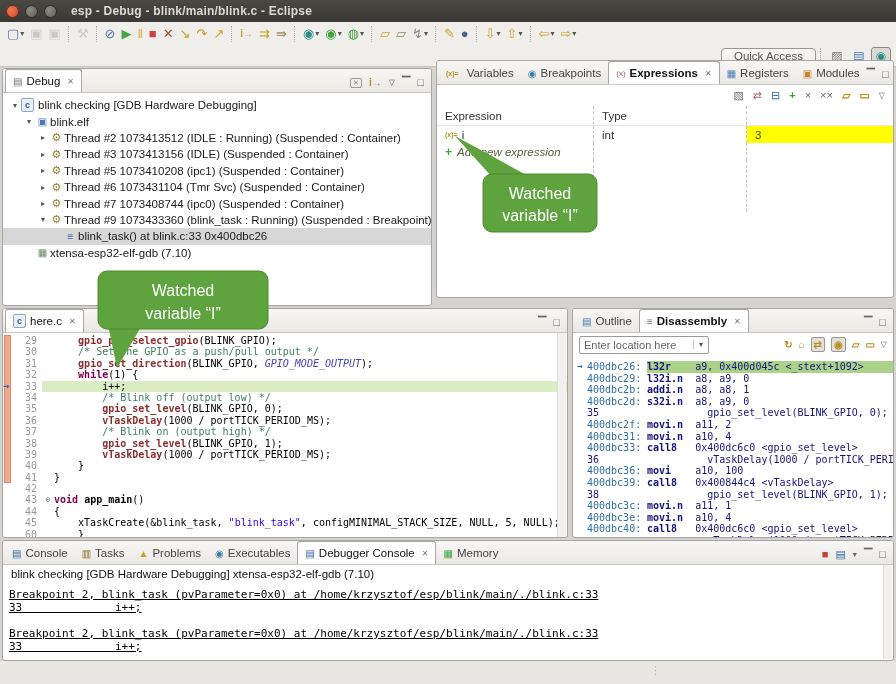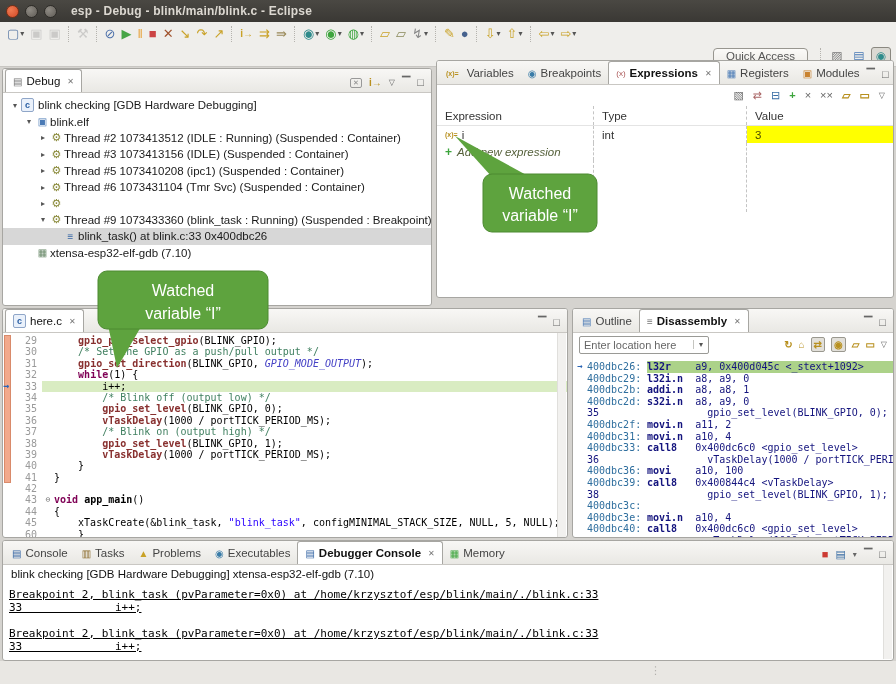--- a/index.html
+++ b/index.html
@@ -29,7 +29,7 @@
     border-bottom:1px solid #C8C6C2;display:flex;align-items:center;justify-content:flex-end;
     padding-right:4px;box-sizing:border-box;}
   .qa-btn{border:1px solid #98968F;border-radius:4px;background:linear-gradient(#FBFAF8,#EFEDE9);
-    padding:1px 12px;font-size:11.5px;color:#555;margin-right:8px;font-family:inherit;}
+    padding:1px 12px;font-size:11.5px;color:#555;font-family:inherit;}
   .pbtn{width:20px;height:18px;display:inline-flex;align-items:center;justify-content:center;
     font-size:12px;margin:0 1px;border-radius:3px;}
   .pbtn.active{background:#DBD9D3;border:1px solid #8A8880;box-sizing:border-box;}

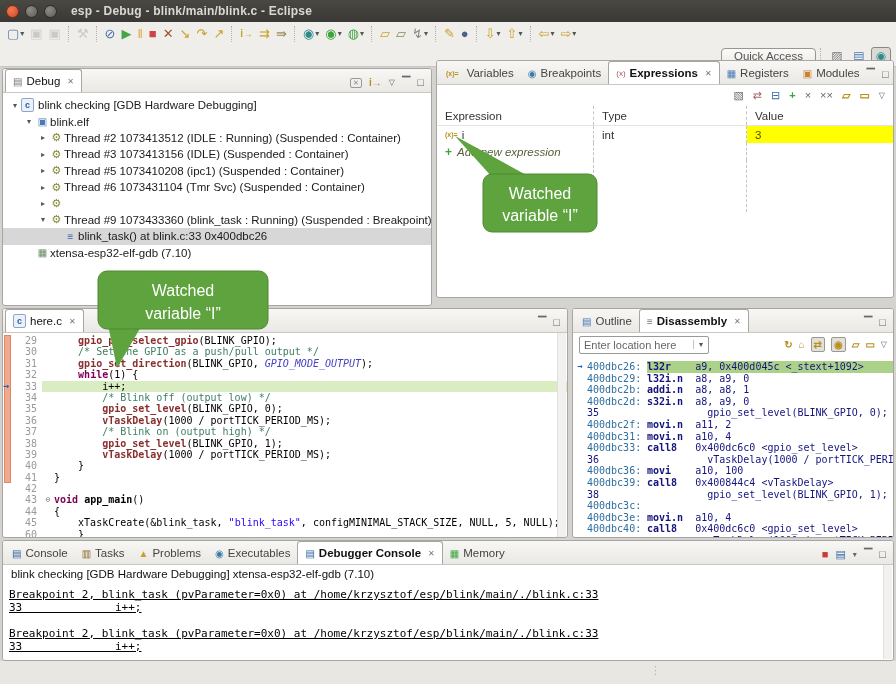--- a/index.html
+++ b/index.html
@@ -364,7 +364,6 @@
       <div class="ethead">
         <div class="ecol c-exp">Expression</div>
         <div class="ecol c-type">Type</div>
-        <div class="ecol c-val">Value</div>
       </div>
       <div class="erow">
         <div class="ecol c-exp">

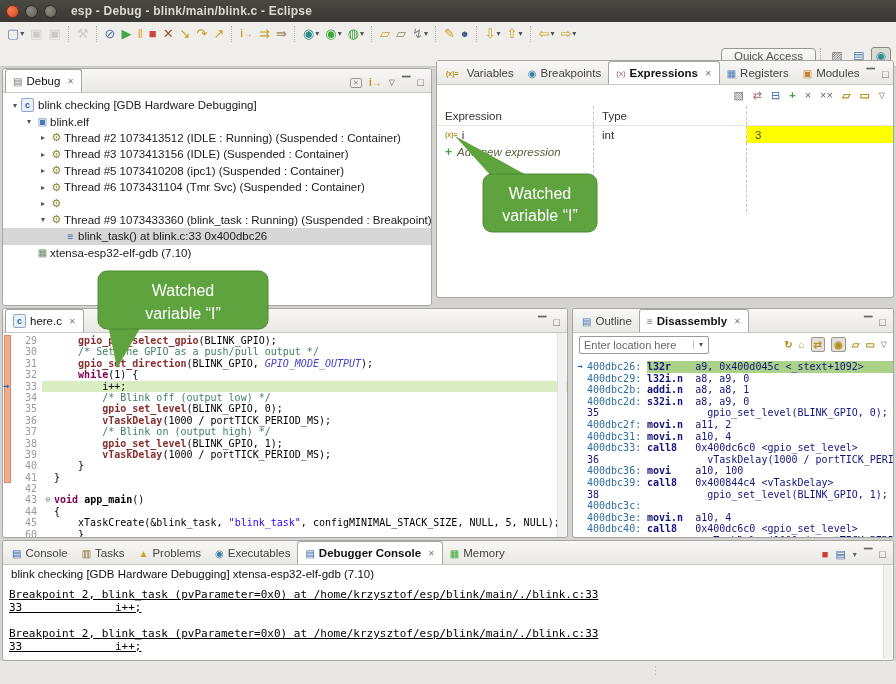--- a/index.html
+++ b/index.html
@@ -302,6 +302,7 @@
         <div class="trow" style="padding-left: 34px;">
           <span class="tarrow">▸</span>
           <span class="ticn tic-thread">⚙</span>
+          <span>Thread #7 1073408744 (ipc0) (Suspended : Container)</span>
         </div>
         <div class="trow" style="padding-left: 34px;">
           <span class="tarrow">▾</span>

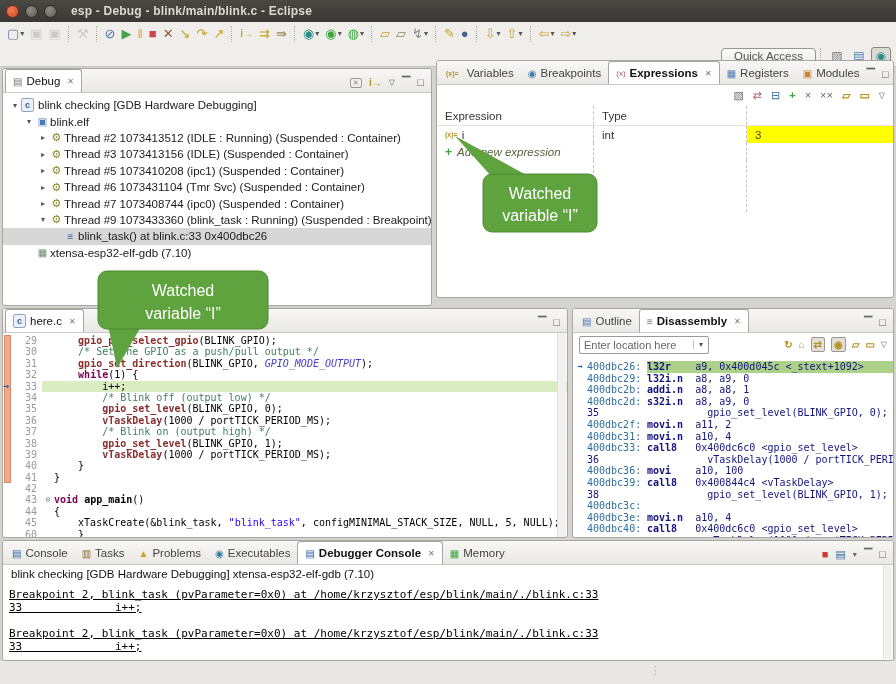--- a/index.html
+++ b/index.html
@@ -472,7 +472,7 @@
         <div class="drow"><span class="dgut"></span><span class="daddr">400dbc36:</span><span class="dtext"><span class="mn">movi</span><span>    a10, 100</span></span></div>
         <div class="drow"><span class="dgut"></span><span class="daddr">400dbc39:</span><span class="dtext"><span class="mn">call8</span><span>   0x400844c4 &lt;vTaskDelay&gt;</span></span></div>
         <div class="drow"><span class="dgut"></span><span class="daddr dsrc">38</span><span class="dtext">          gpio_set_level(BLINK_GPIO, 1);</span></div>
-        <div class="drow"><span class="dgut"></span><span class="daddr">400dbc3c:</span></div>
+        <div class="drow"><span class="dgut"></span><span class="daddr">400dbc3c:</span><span class="dtext"><span class="mn">movi.n</span><span>  a11, 1</span></span></div>
         <div class="drow"><span class="dgut"></span><span class="daddr">400dbc3e:</span><span class="dtext"><span class="mn">movi.n</span><span>  a10, 4</span></span></div>
         <div class="drow"><span class="dgut"></span><span class="daddr">400dbc40:</span><span class="dtext"><span class="mn">call8</span><span>   0x400dc6c0 &lt;gpio_set_level&gt;</span></span></div>
         <div class="drow"><span class="dgut"></span><span class="daddr dsrc"></span><span class="dtext">          vTaskDelay(1000 / portTICK_PERI</span></div>

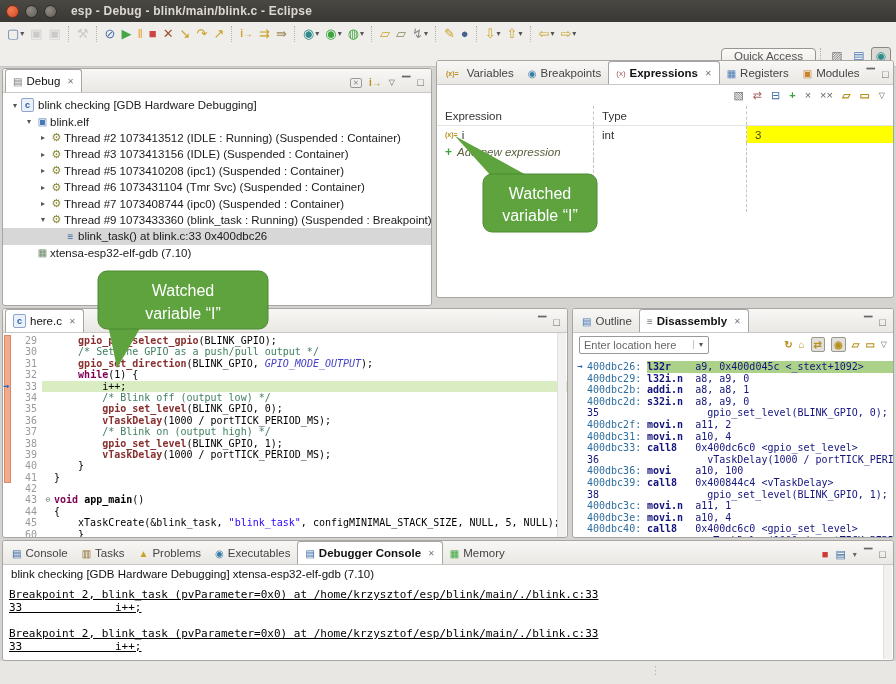--- a/index.html
+++ b/index.html
@@ -499,7 +499,7 @@
       </div>
       <div class="tab active">
         <span class="ticon" style="color:#3465A4;">▤</span>
-        <span style="font-weight:bold;">Debugger Console</span>
+        <span style="font-weight:normal;">Debugger Console</span>
         <span class="tclose">✕</span>
       </div>
       <div class="tab">

